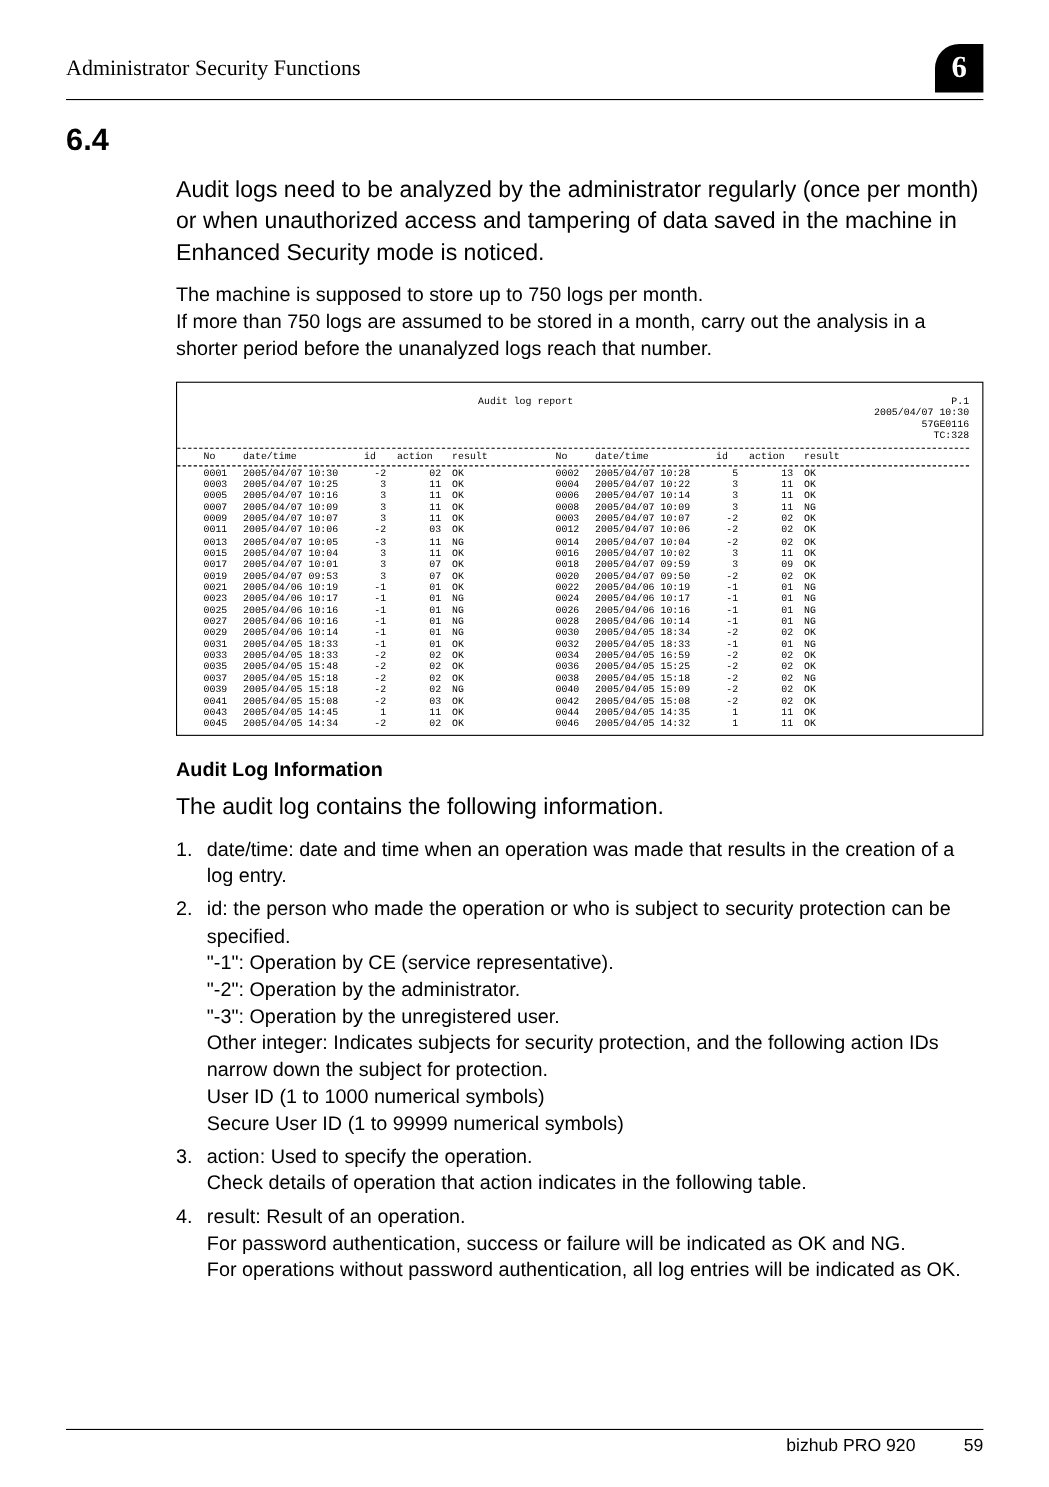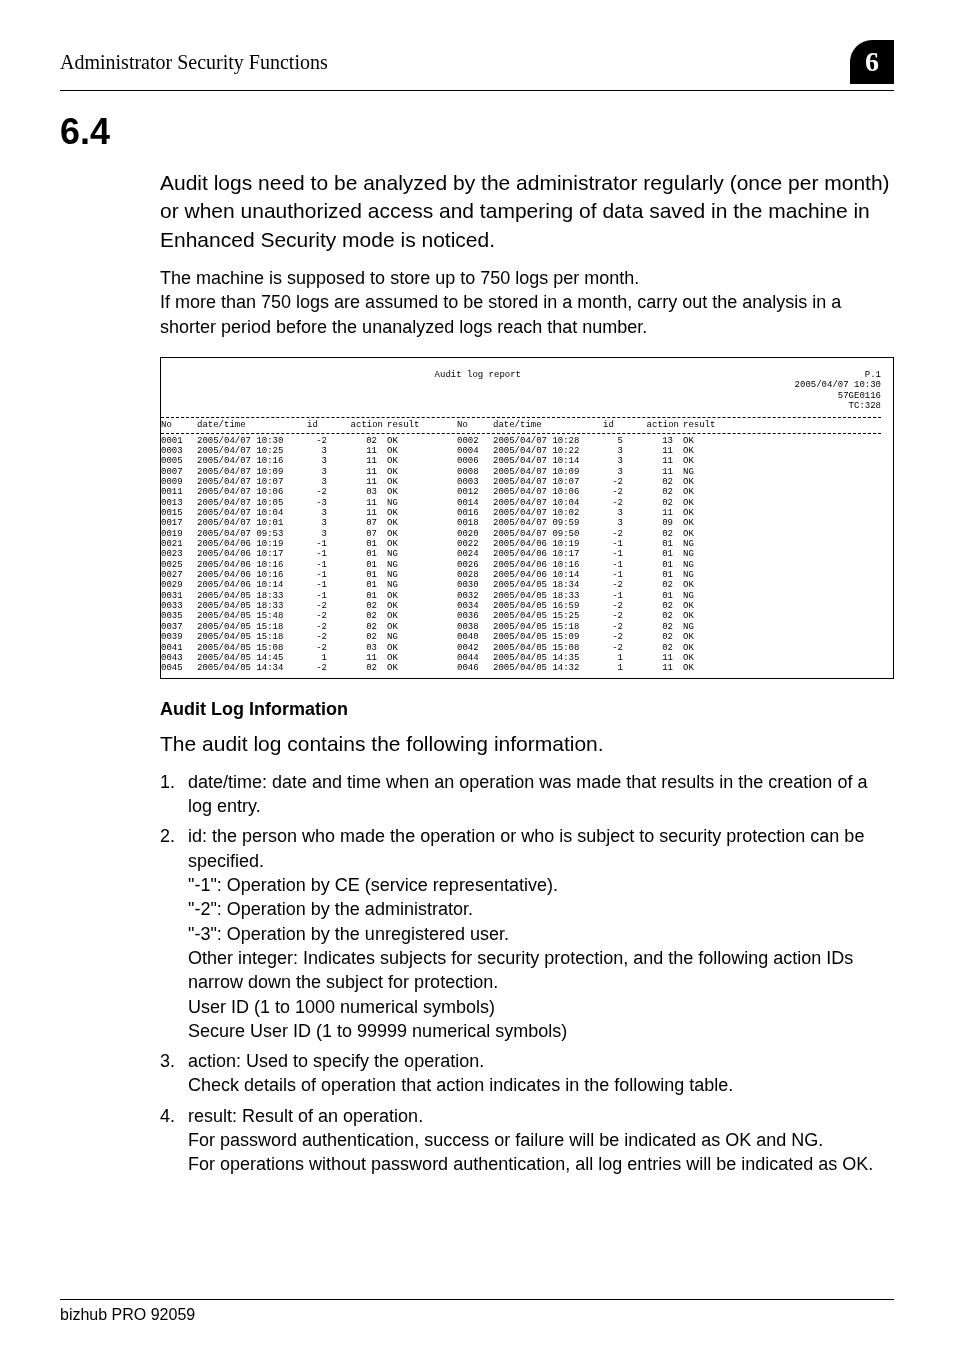--- a/index.html
+++ b/index.html
@@ -47,7 +47,7 @@
     margin-bottom: 16px;
   }
   .section-num {
-    font-size: 36px;
+    font-size: 28px;
     font-weight: bold;
     margin-right: 30px;
   }

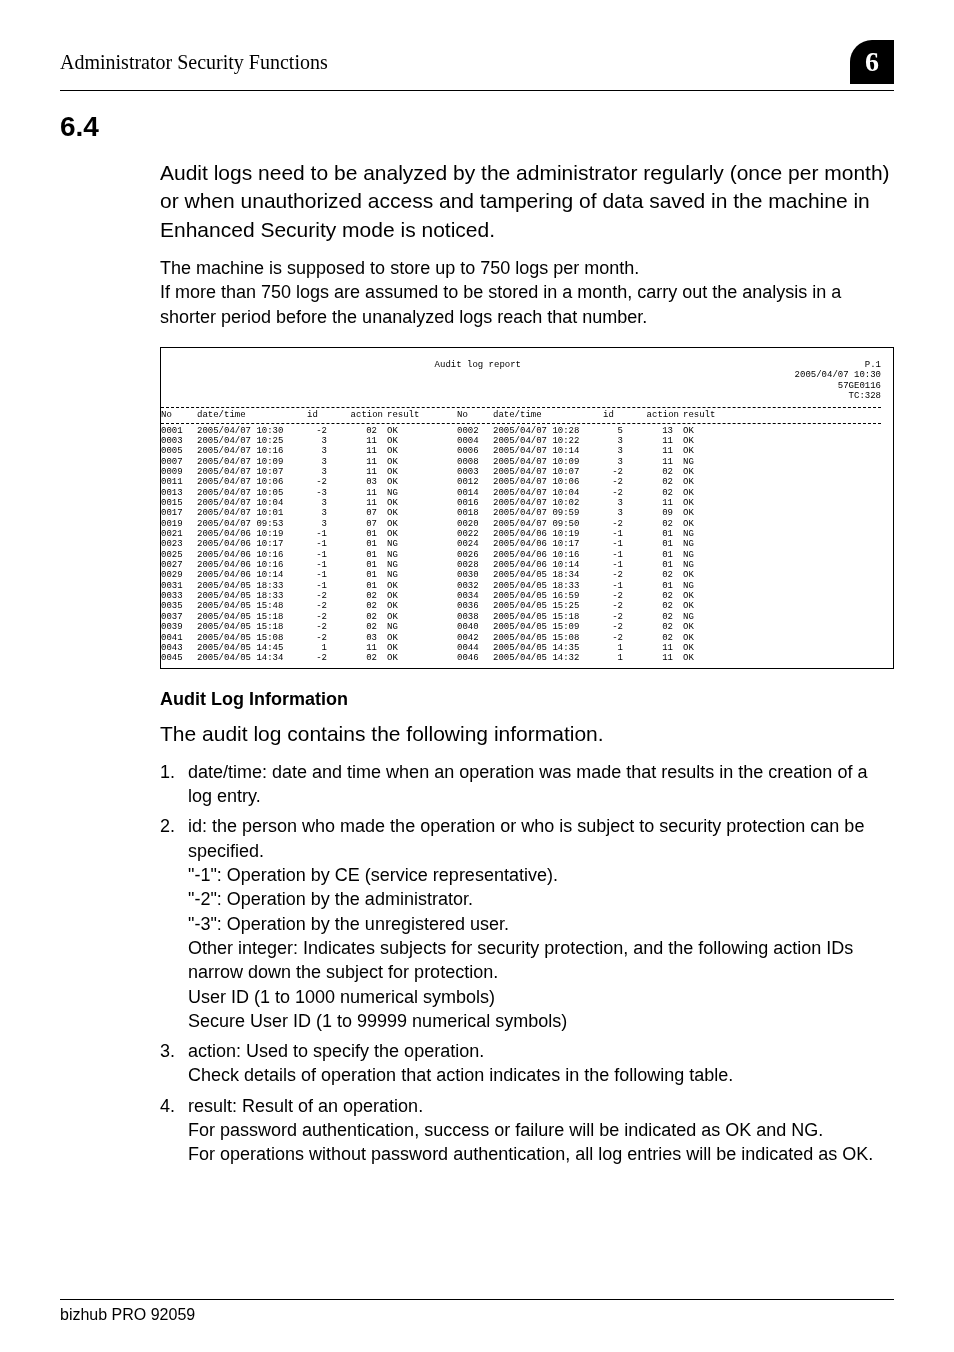--- a/index.html
+++ b/index.html
@@ -96,7 +96,7 @@
     margin-bottom:2px;
   }
   .report-col { box-sizing:border-box; padding-right:4px; }
-  .c-no { width:36px; }
+  .c-no { width:36px;margin-left:24px; }
   .c-dt { width:110px; }
   .c-id { width:30px; text-align:right; padding-right:10px;}
   .c-ac { width:50px; text-align:right; }

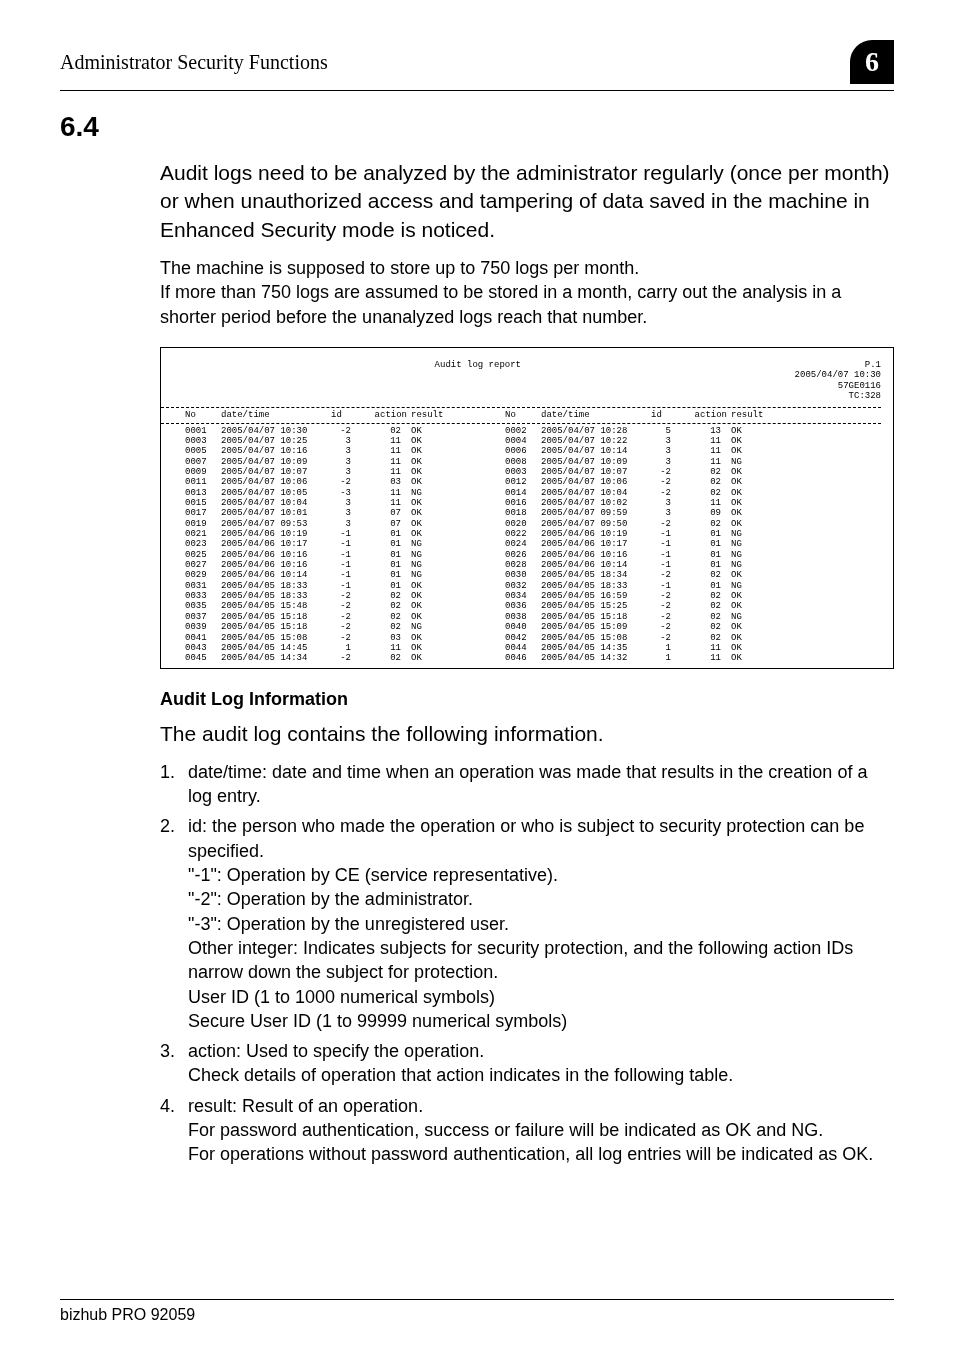--- a/index.html
+++ b/index.html
@@ -99,7 +99,7 @@
   .c-no { width:36px;margin-left:24px; }
   .c-dt { width:110px; }
   .c-id { width:30px; text-align:right; padding-right:10px;}
-  .c-ac { width:50px; text-align:right; }
+  .c-ac { width:50px; text-align:left; }
   .c-acv { width:50px; text-align:right; padding-right:10px;}
   .c-re { width:50px; }
   .c-gap { width:20px; }

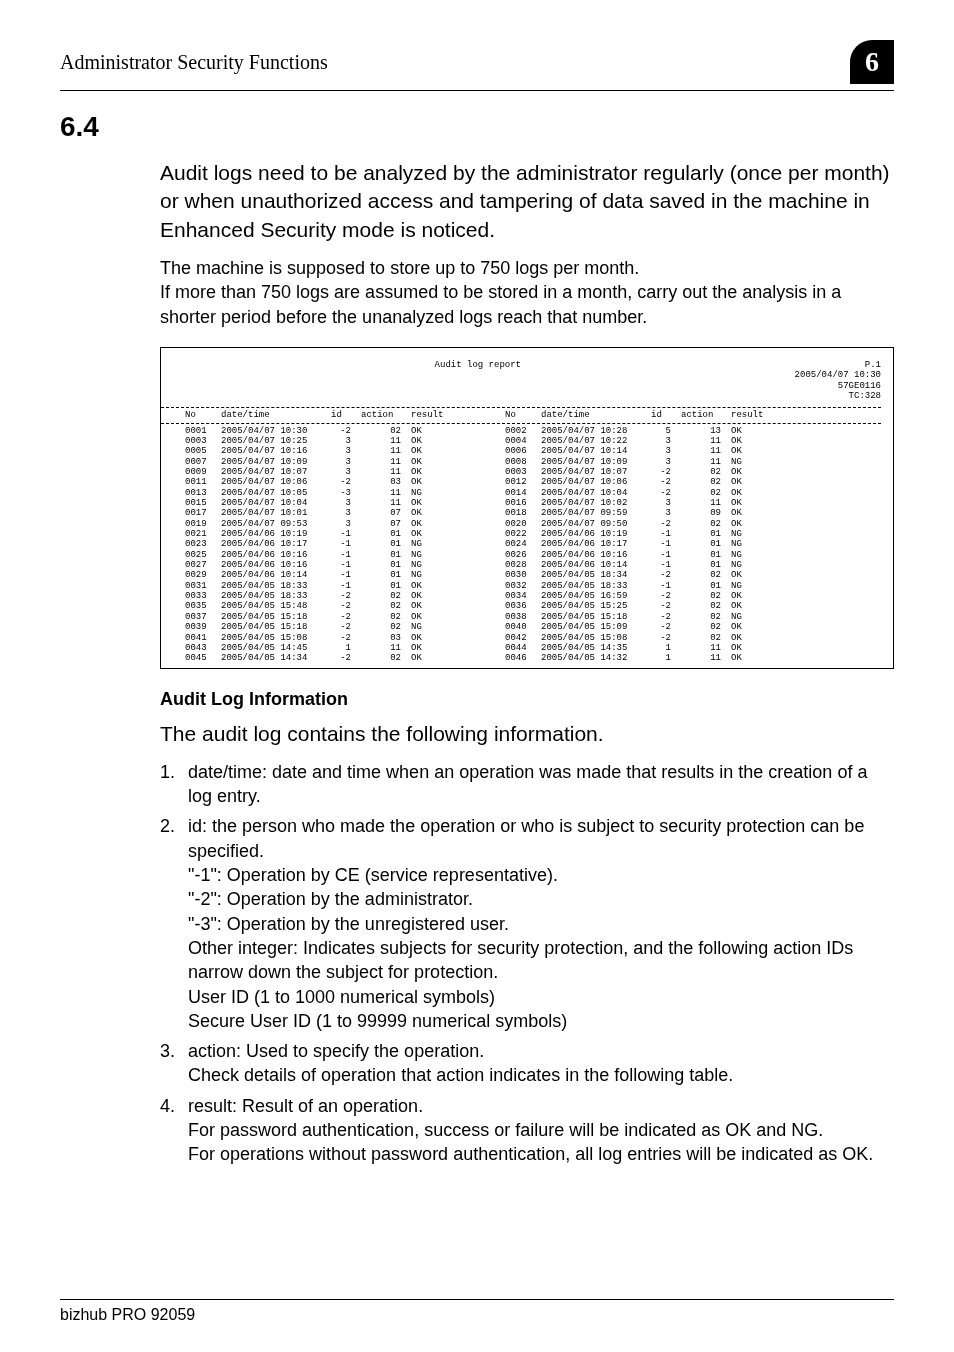--- a/index.html
+++ b/index.html
@@ -137,10 +137,11 @@
     left: 60px;
     right: 60px;
     display: flex;
-    justify-content: flex-start;
+    justify-content: flex-end;
     border-top: 1px solid #000;
     padding-top: 6px;
     font-size: 16px;
+    gap: 44px;
   }
 </style>
 </head>

